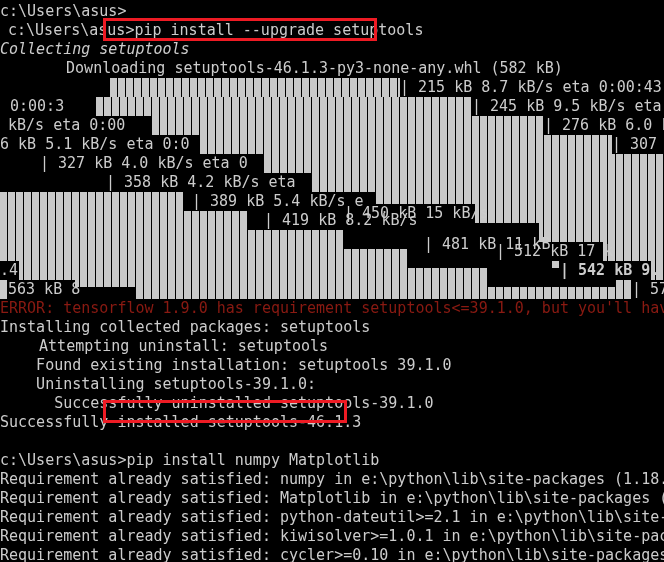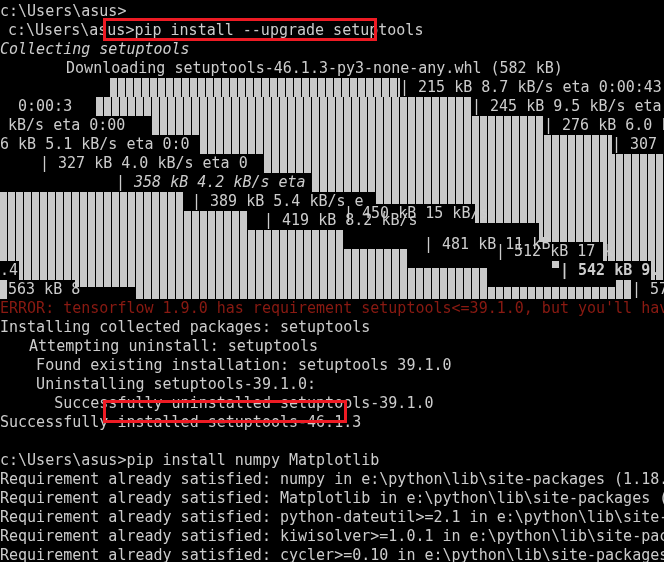--- a/index.html
+++ b/index.html
@@ -103,7 +103,7 @@
       <div class="plate" style="left: 400px; top: 78px; width: 236px;"></div>
       <div class="row" style="left: 400px; top: 78px;">| 215 kB 8.7 kB/s eta 0:00:43</div>
       <div class="plate" style="left: 8px; top: 97px; width: 51px;"></div>
-      <div class="row" style="left: 18px; top: 97px;">0:00:3</div>
+      <div class="row" style="left: 10px; top: 97px;">0:00:3</div>
       <div class="plate" style="left: 472px; top: 97px; width: 196px;"></div>
       <div class="row" style="left: 472px; top: 97px;">| 245 kB 9.5 kB/s eta 0:</div>
       <div class="plate" style="left: 8px; top: 116px; width: 107px;"></div>

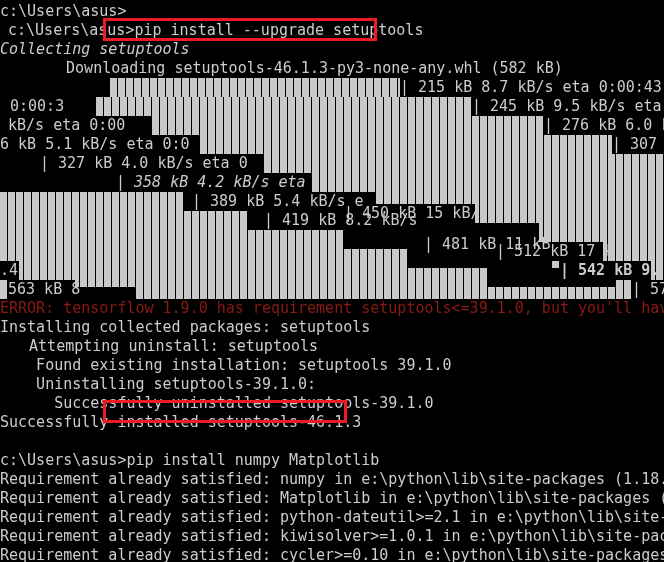--- a/index.html
+++ b/index.html
@@ -117,7 +117,7 @@
       <div class="plate" style="left: 40px; top: 154px; width: 188px;"></div>
       <div class="row" style="left: 40px; top: 154px;">| 327 kB 4.0 kB/s eta 0</div>
       <div class="plate" style="left: 112px; top: 173px; width: 172px;"></div>
-      <div class="row" style="left: 116px; top: 173px; font-style: italic;">| 358 kB 4.2 kB/s eta</div>
+      <div class="row" style="left: 106px; top: 173px;">| 358 kB 4.2 kB/s eta</div>
       <div class="plate" style="left: 192px; top: 192px; width: 155px;"></div>
       <div class="row" style="left: 192px; top: 192px;">| 389 kB 5.4 kB/s e</div>
       <div class="plate" style="left: 264px; top: 211px; width: 139px;"></div>

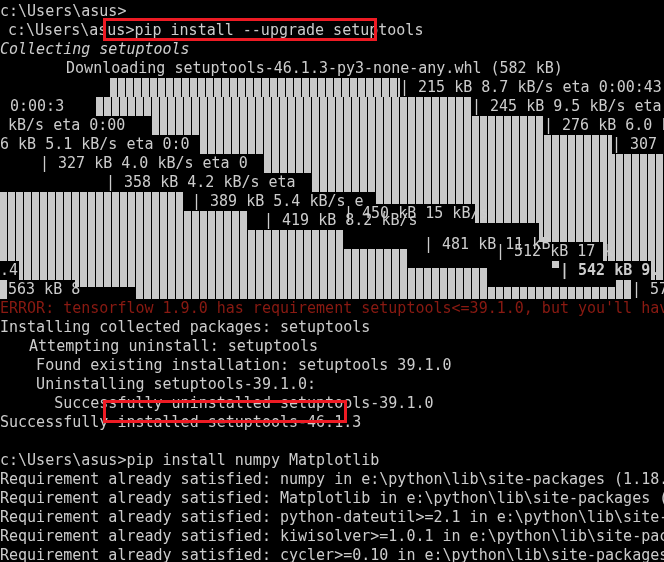--- a/index.html
+++ b/index.html
@@ -141,7 +141,7 @@
       <div class="plate" style="left: 0px; top: 318px; width: 333px;"></div>
       <div class="row" style="left: 0px; top: 318px;">Installing collected packages: setuptools</div>
       <div class="plate" style="left: 0px; top: 337px; width: 276px;"></div>
-      <div class="row" style="left: 11px; top: 337px;">  Attempting uninstall: setuptools</div>
+      <div class="row" style="left: 0px; top: 337px; padding-left: 21px;">  Attempting uninstall: setuptools</div>
       <div class="plate" style="left: 0px; top: 356px; width: 405px;"></div>
       <div class="row" style="left: 0px; top: 356px;">    Found existing installation: setuptools 39.1.0</div>
       <div class="plate" style="left: 0px; top: 375px; width: 284px;"></div>

